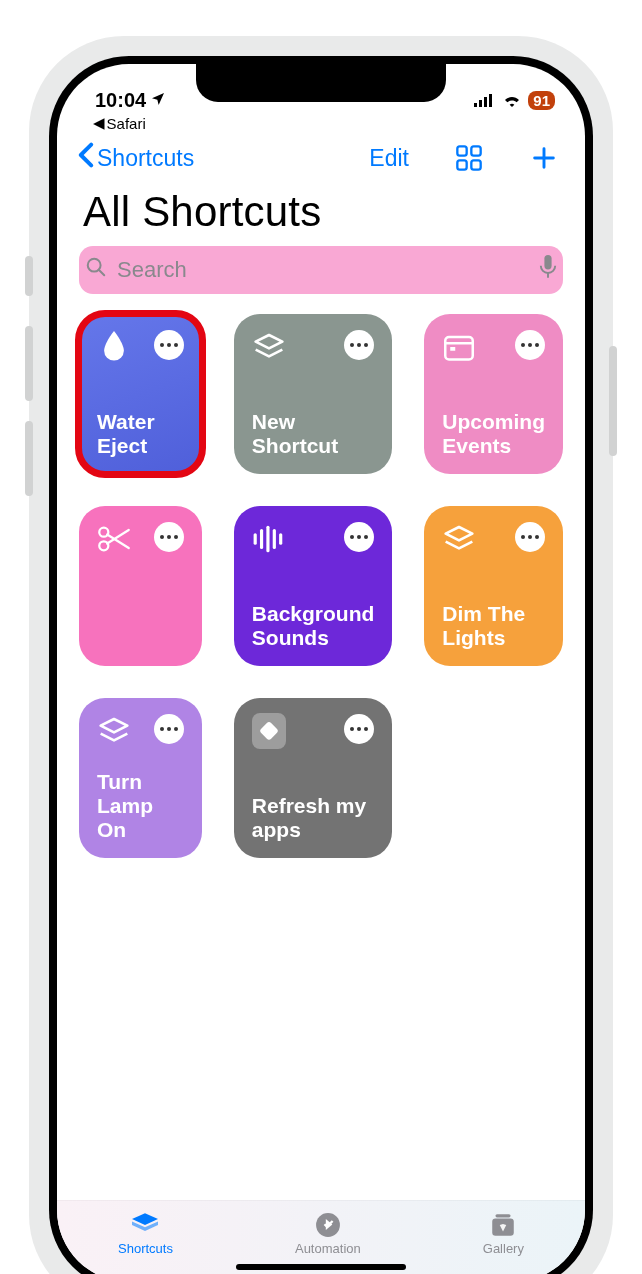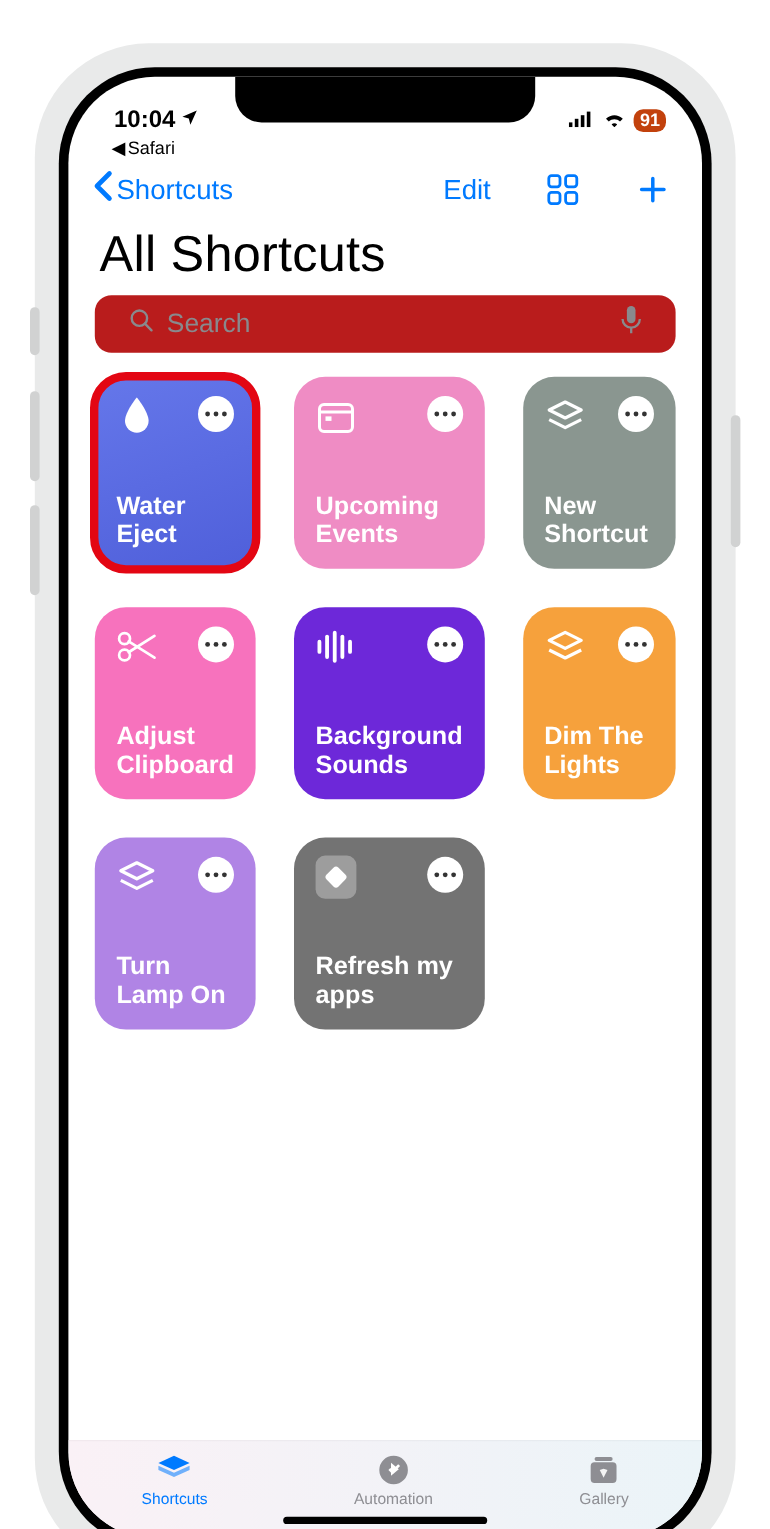--- a/index.html
+++ b/index.html
@@ -117,12 +117,12 @@
   }
   .search-bar {
     margin: 0 22px;
-    background: #b91c1c;
+    background: #f9a8d4;
     border-radius: 14px;
     height: 48px;
     display: flex;
     align-items: center;
-    padding: 0 28px;
+    padding: 0 6px;
     gap: 8px;
     color: #89898d;
     font-size: 22px;

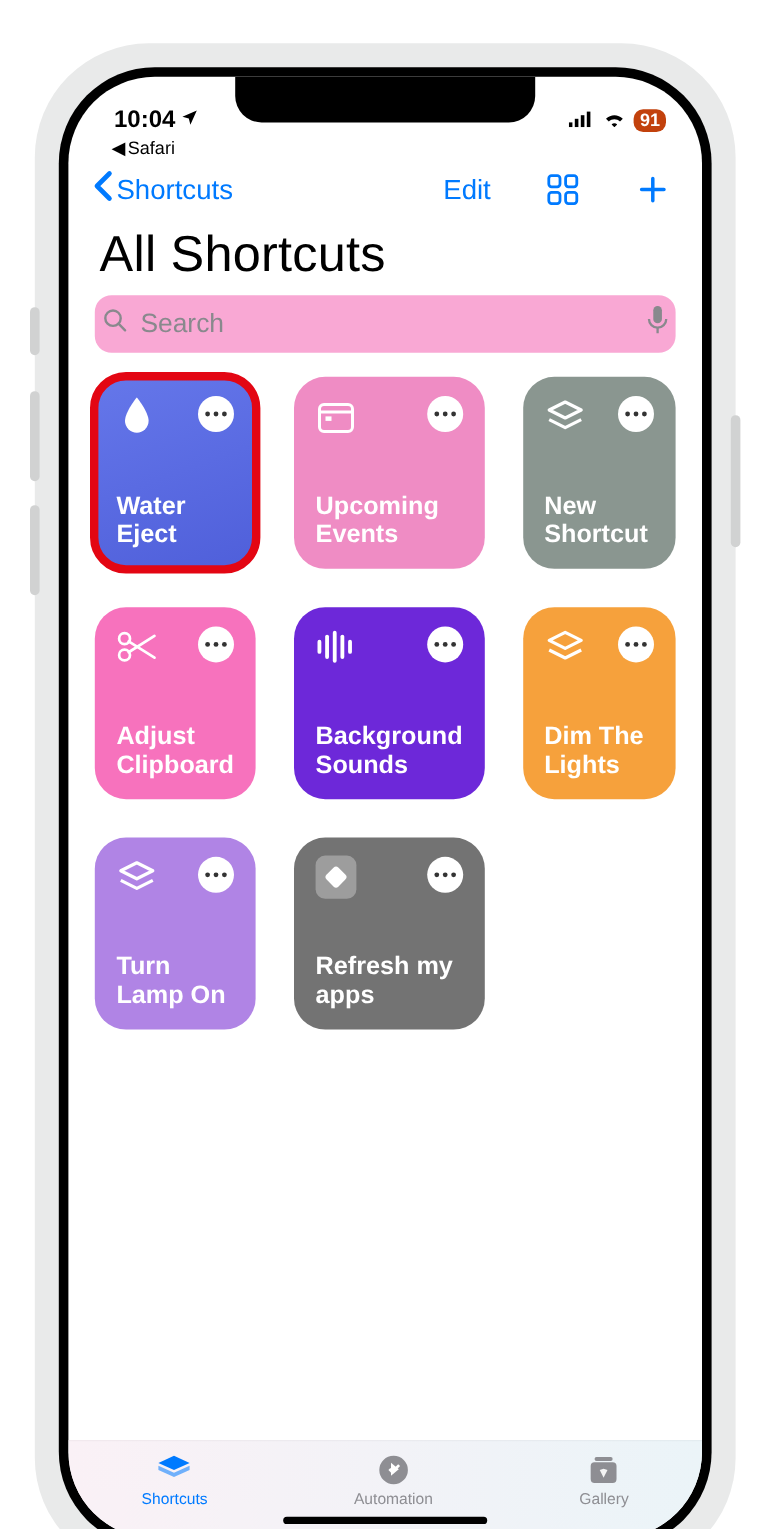--- a/index.html
+++ b/index.html
@@ -330,6 +330,22 @@
           <div class="card-title">Water Eject</div>
         </div>
 
+        <div class="card" style="background:#8a9690">
+          <div class="card-head">
+            <span class="card-icon">
+              <svg width="32" height="30" viewBox="0 0 24 22">
+                  <path fill="none" stroke="#fff" stroke-width="2" stroke-linejoin="round" d="M12 2 2 7l10 5 10-5-10-5zM2 13l10 5 10-5"></path>
+                </svg>
+            </span>
+            <div class="card-more">
+                <span></span>
+                <span></span>
+                <span></span>
+              </div>
+          </div>
+          <div class="card-title">New Shortcut</div>
+        </div>
+
         <div class="card" style="background:#ef8cc4">
           <div class="card-head">
             <span class="card-icon">
@@ -346,22 +362,6 @@
               </div>
           </div>
           <div class="card-title">Upcoming Events</div>
-        </div>
-
-        <div class="card" style="background:#8a9690">
-          <div class="card-head">
-            <span class="card-icon">
-              <svg width="32" height="30" viewBox="0 0 24 22">
-                  <path fill="none" stroke="#fff" stroke-width="2" stroke-linejoin="round" d="M12 2 2 7l10 5 10-5-10-5zM2 13l10 5 10-5"></path>
-                </svg>
-            </span>
-            <div class="card-more">
-                <span></span>
-                <span></span>
-                <span></span>
-              </div>
-          </div>
-          <div class="card-title">New Shortcut</div>
         </div>
 
         <div class="card" style="background:#f772bd">

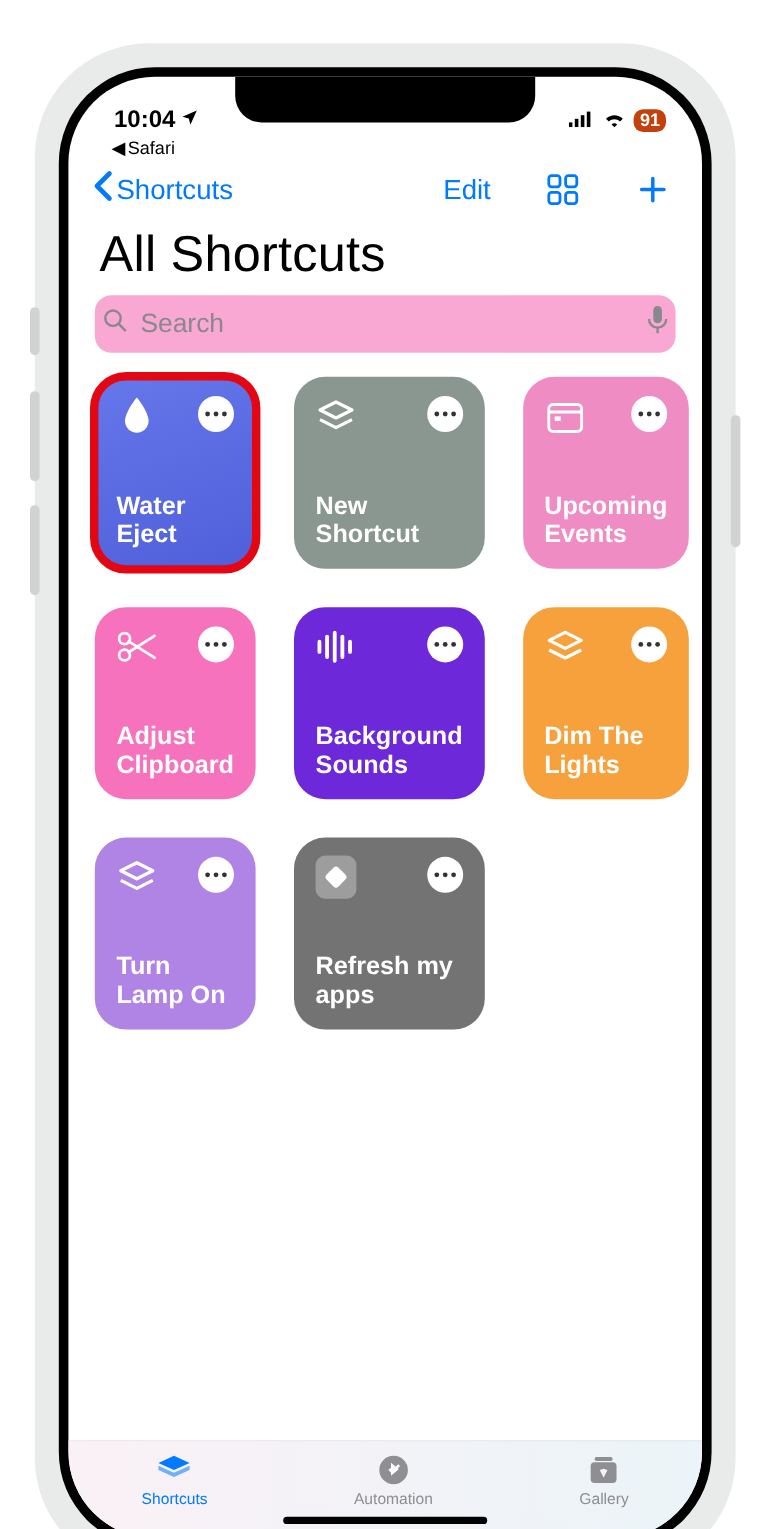--- a/index.html
+++ b/index.html
@@ -380,7 +380,6 @@
                 <span></span>
               </div>
           </div>
-          <div class="card-title">Adjust Clipboard</div>
         </div>
 
         <div class="card" style="background:#6d28d9">

